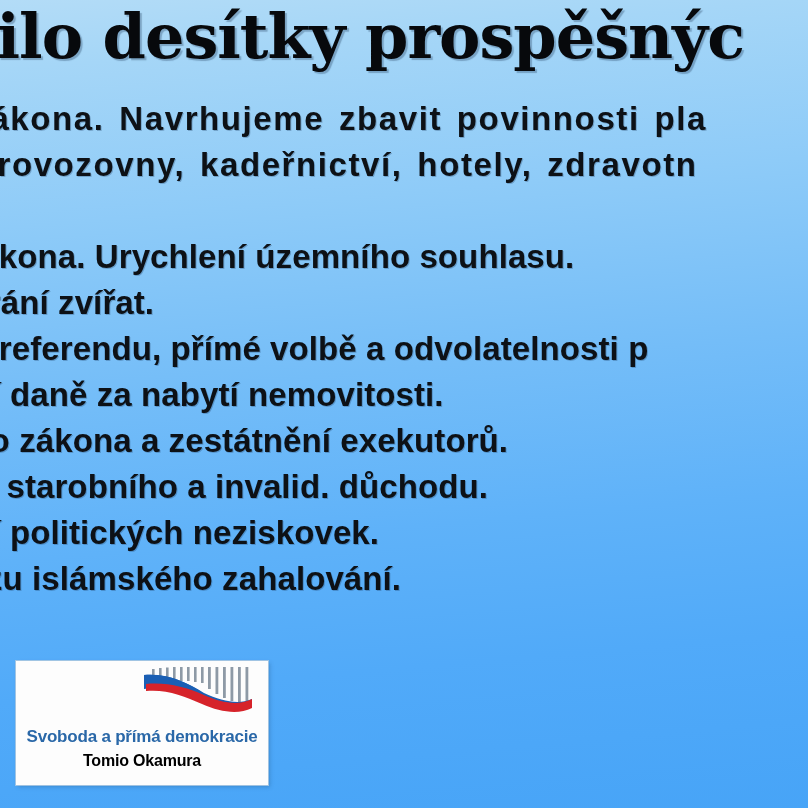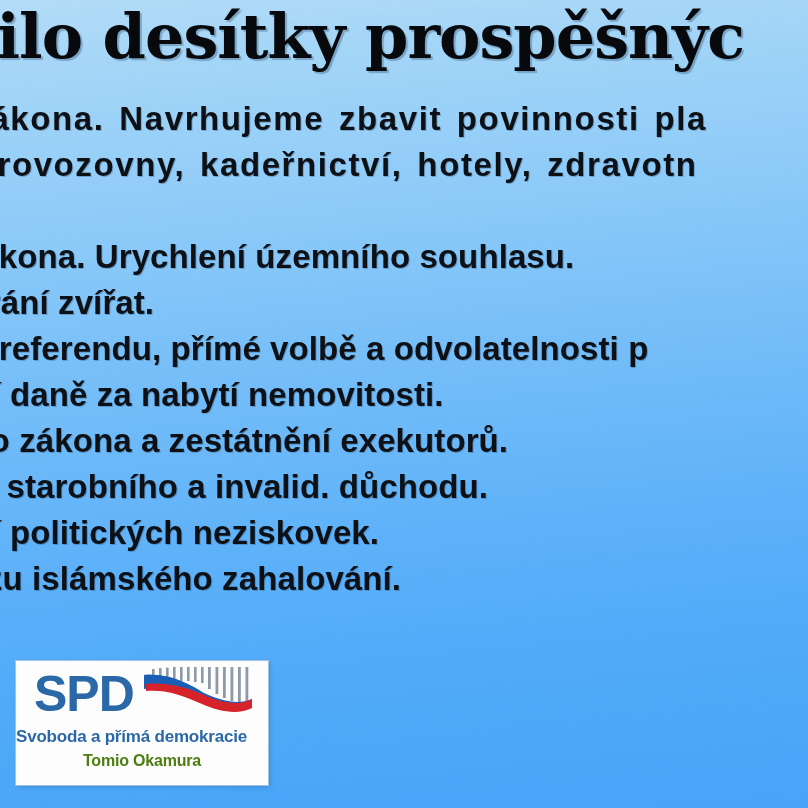--- a/index.html
+++ b/index.html
@@ -139,7 +139,6 @@
 
   <div class="logo-box">
     <div class="logo-top">
-      <div class="logo-spd">SPD</div>
       <div class="flagwrap">
         <svg width="116" height="58" viewBox="0 0 116 58" xmlns="http://www.w3.org/2000/svg">
           <g fill="#8e9aa6">

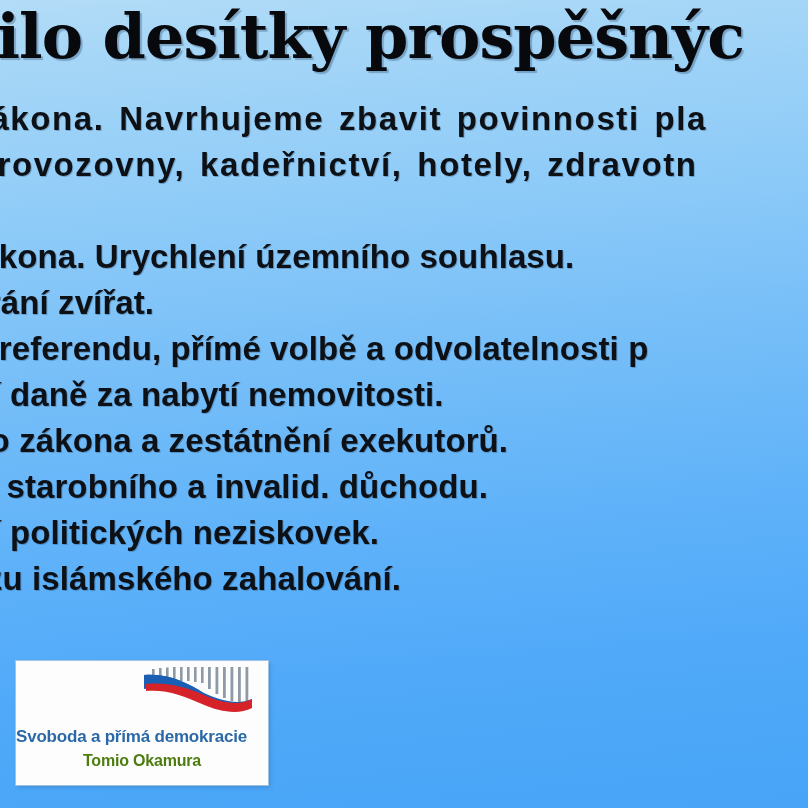--- a/index.html
+++ b/index.html
@@ -81,7 +81,7 @@
   }
   .flagwrap svg{display:block;}
   .logo-sub1{
-    text-align:left;
+    text-align:center;
     font-family:"Liberation Sans", sans-serif;
     font-weight:bold;
     font-size:17px;

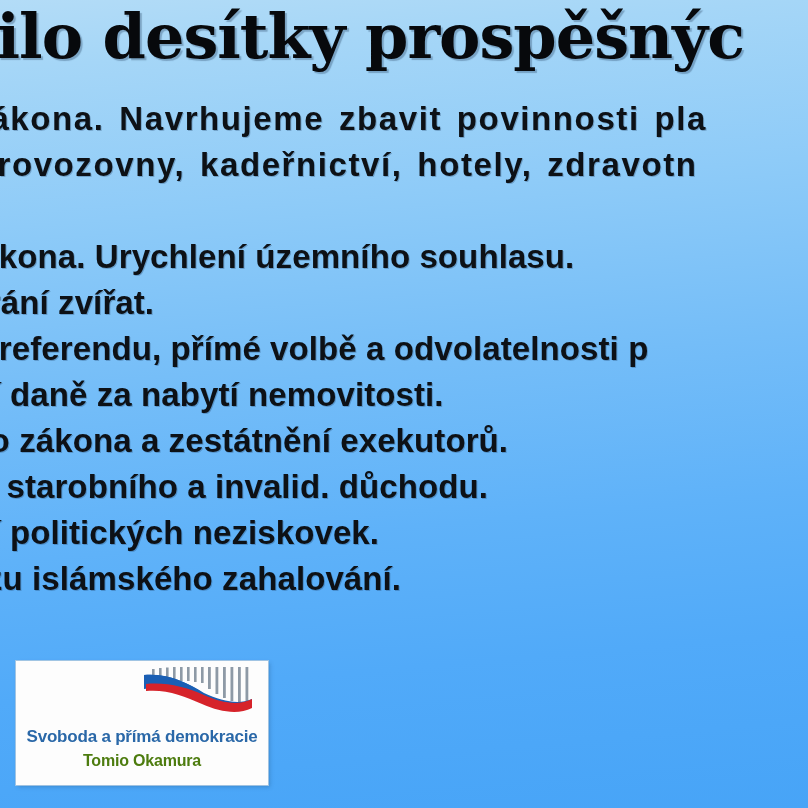--- a/index.html
+++ b/index.html
@@ -94,7 +94,7 @@
     font-family:"Liberation Sans", sans-serif;
     font-weight:bold;
     font-size:16px;
-    color:#4d7c0f;
+    color:#000000;
     margin-top:5px;
     letter-spacing:-.2px;
   }

